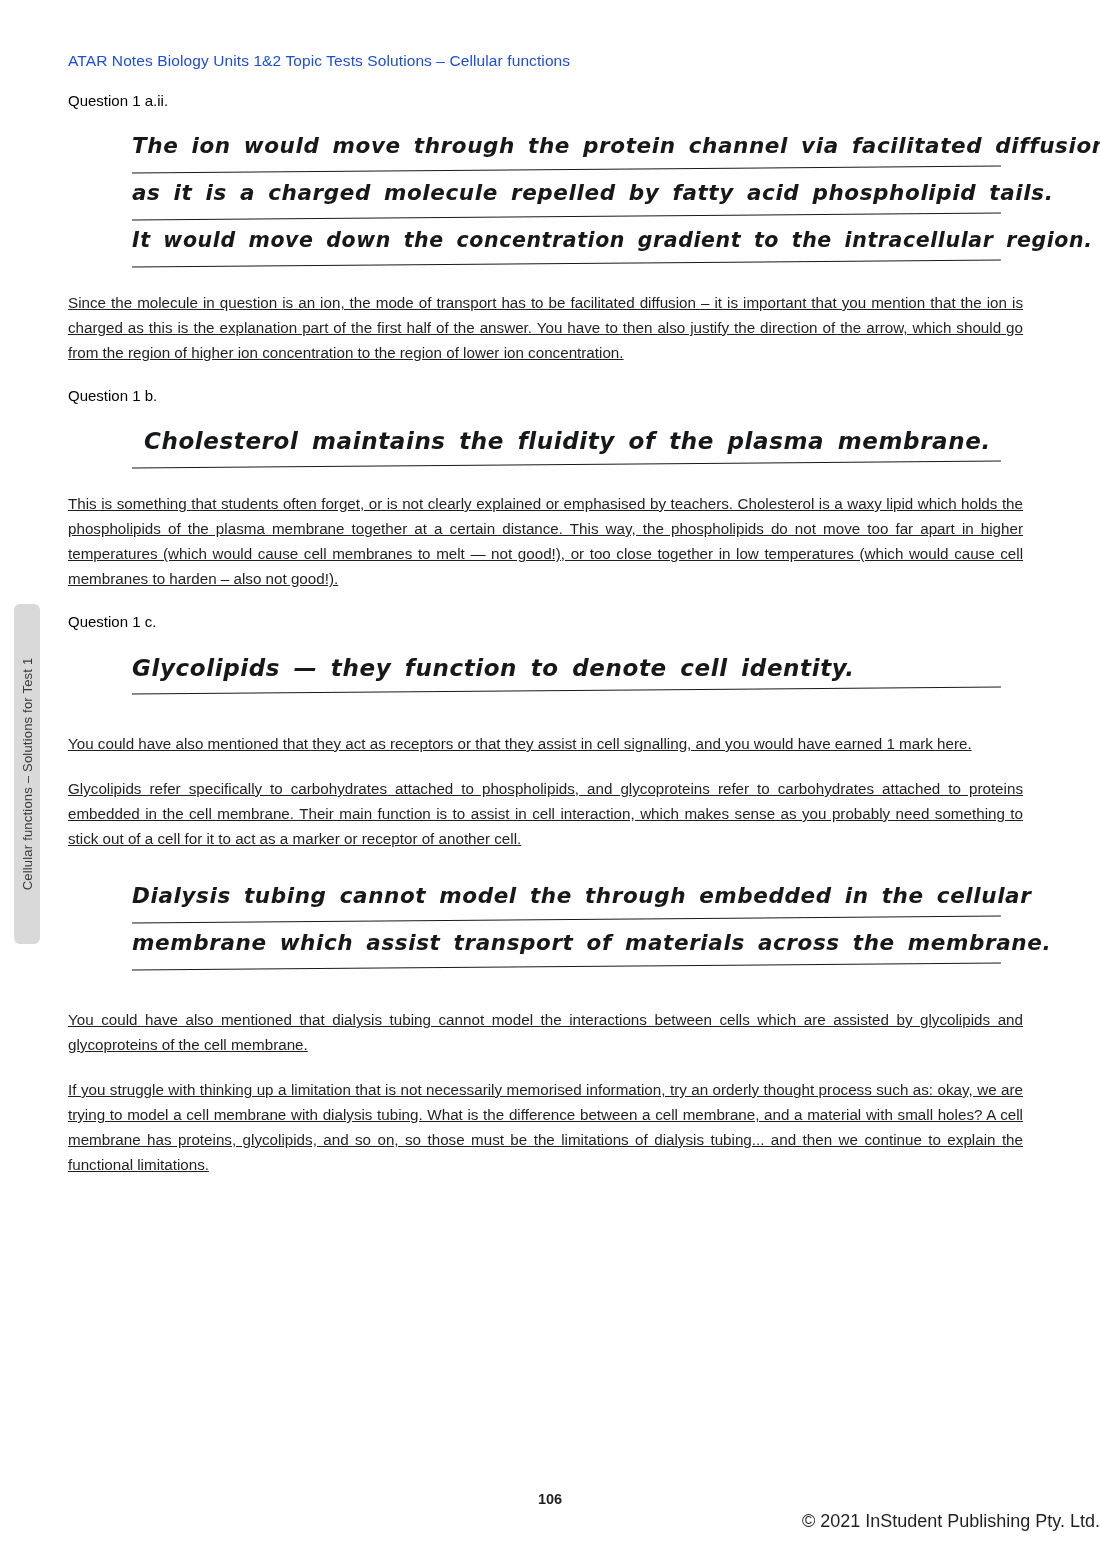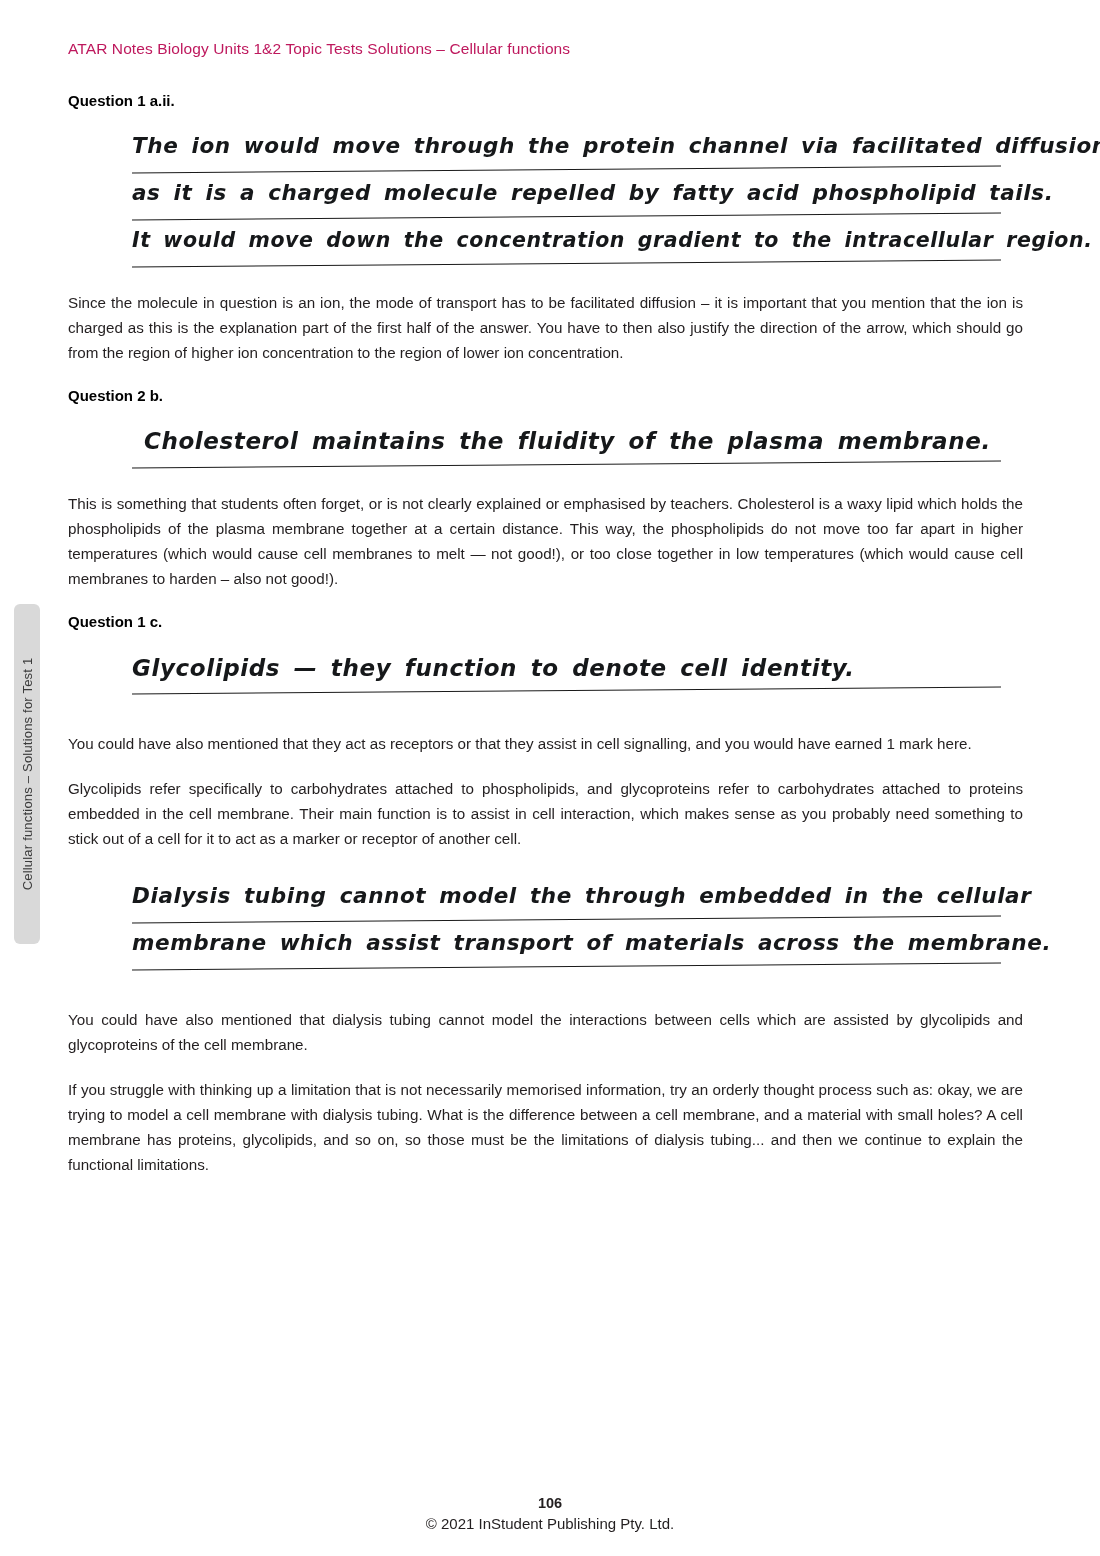--- a/index.html
+++ b/index.html
@@ -24,9 +24,9 @@
   .header {
     position: absolute;
     left: 68px;
-    top: 40px;
+    top: 52px;
     font-size: 15.5px;
-    color: #be185d;
+    color: #1d4ed8;
     letter-spacing: 0.1px;
     white-space: nowrap;
   }

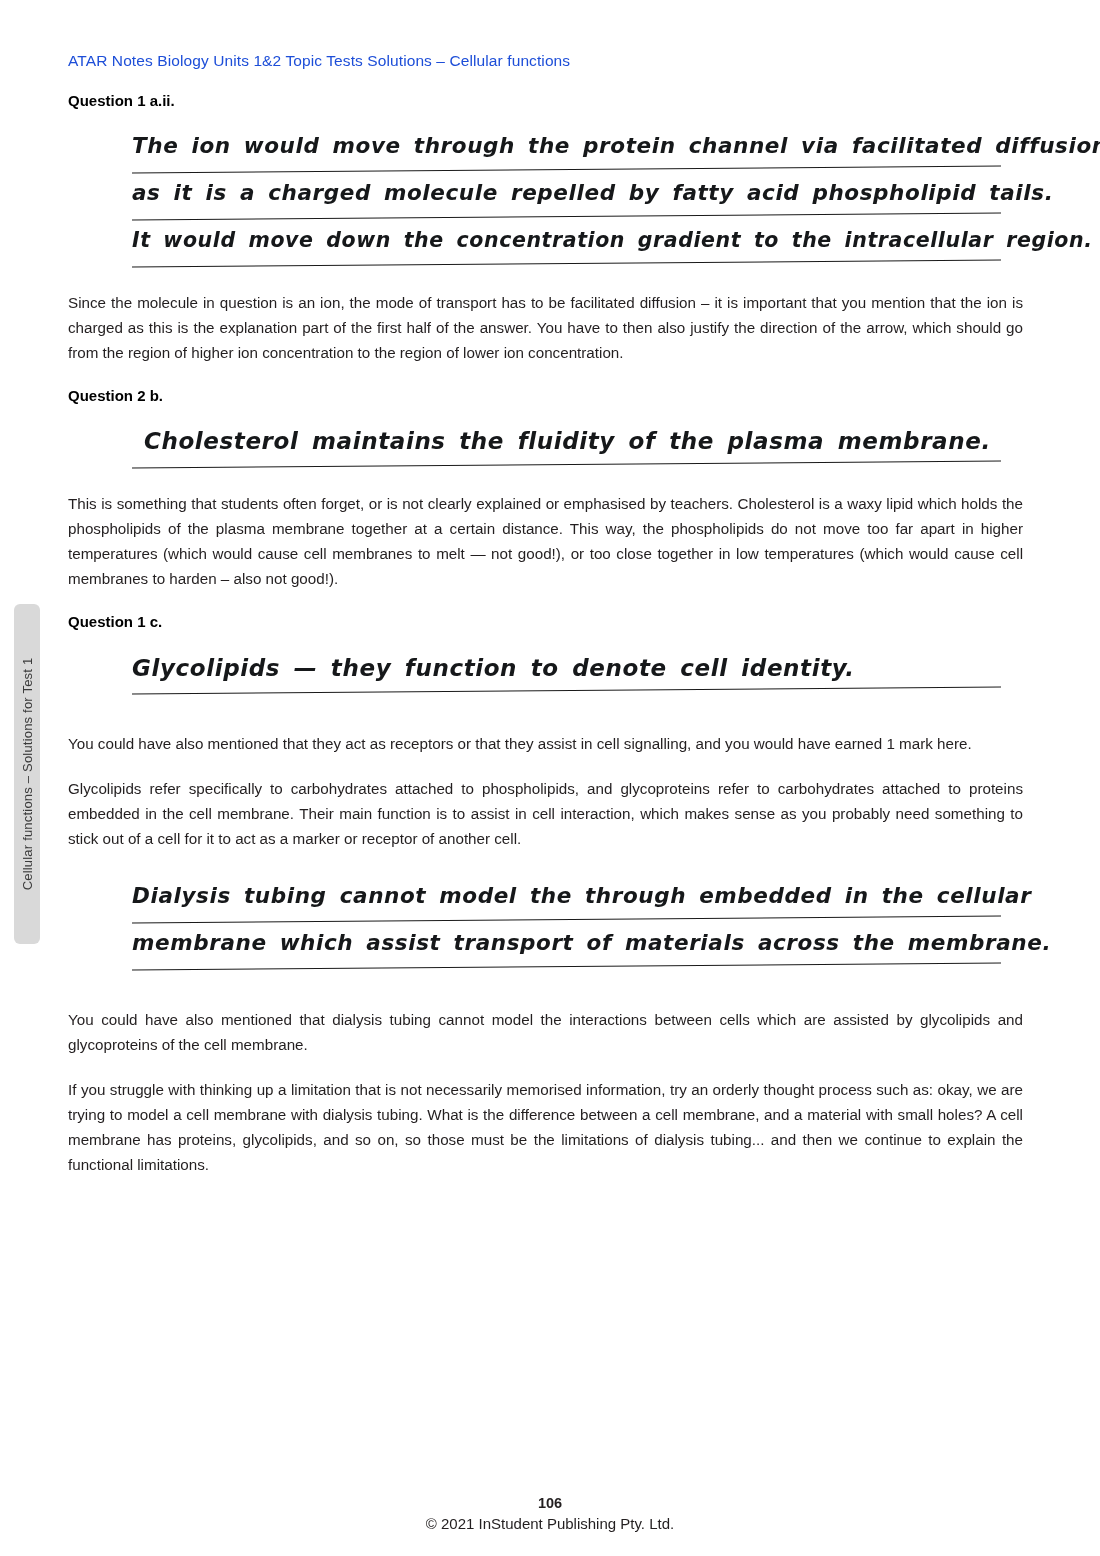--- a/index.html
+++ b/index.html
@@ -38,7 +38,7 @@
   }
   .qlabel {
     font-size: 15px;
-    font-weight: bold;
+    font-weight: normal;
     color: #000;
     margin: 0 0 14px 0;
   }

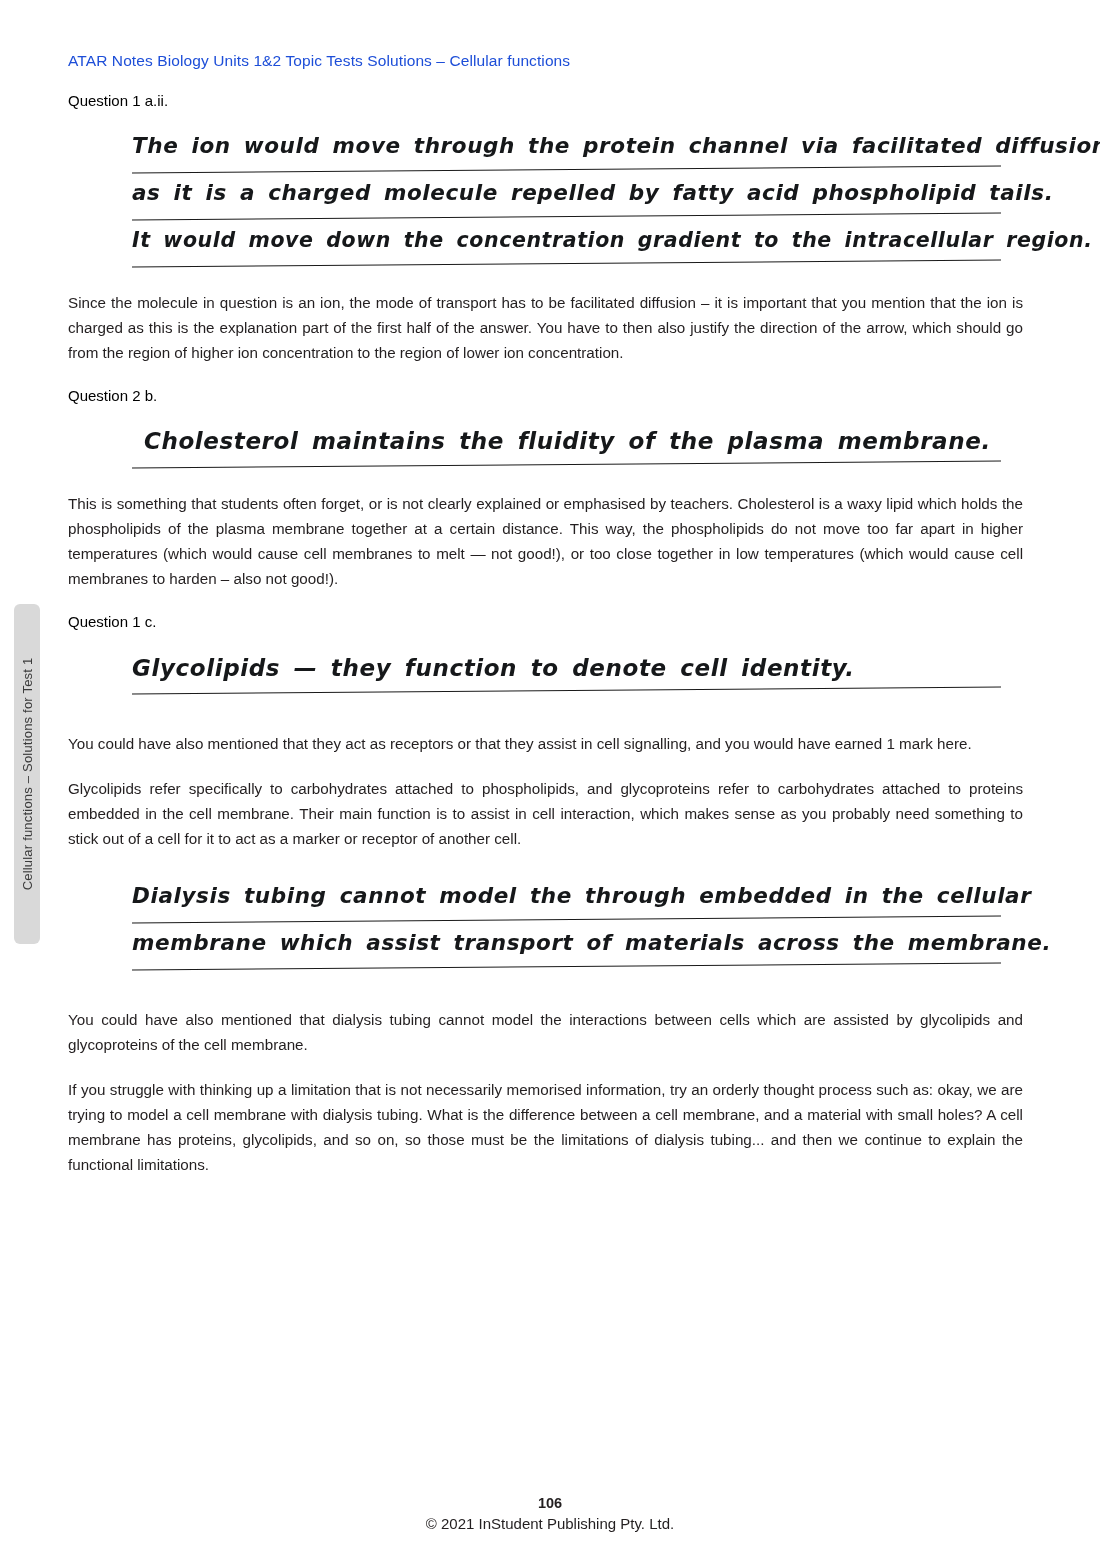--- a/index.html
+++ b/index.html
@@ -48,6 +48,7 @@
     text-align: justify;
     color: #231f20;
     margin: 0 0 22px 0;
+    text-decoration: underline;
   }
   .para.tight {
     margin-bottom: 20px;

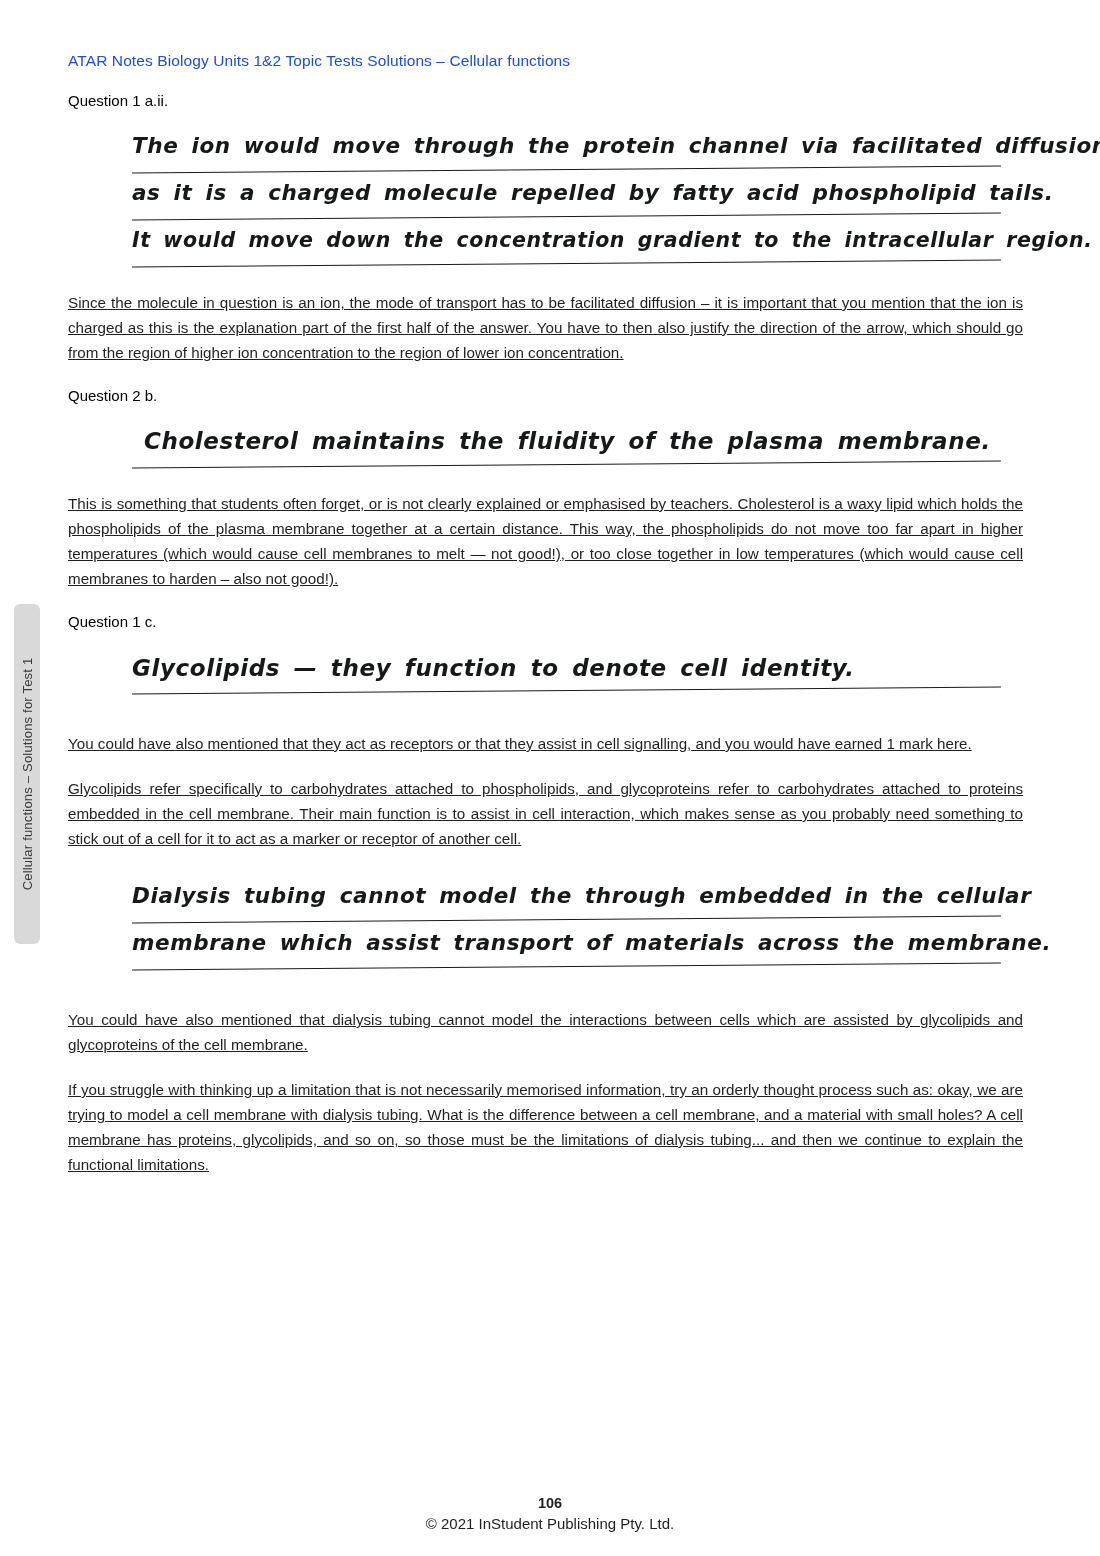--- a/index.html
+++ b/index.html
@@ -152,7 +152,7 @@
     </div>
 
     <div>
-      <div class="qlabel">Question 2 b.</div>
+      <div class="qlabel">Question 1 b.</div>
       <div class="hand-block single">
         <div class="hand-line large"><span>Cholesterol maintains the fluidity of the plasma membrane.</span></div>
       </div>

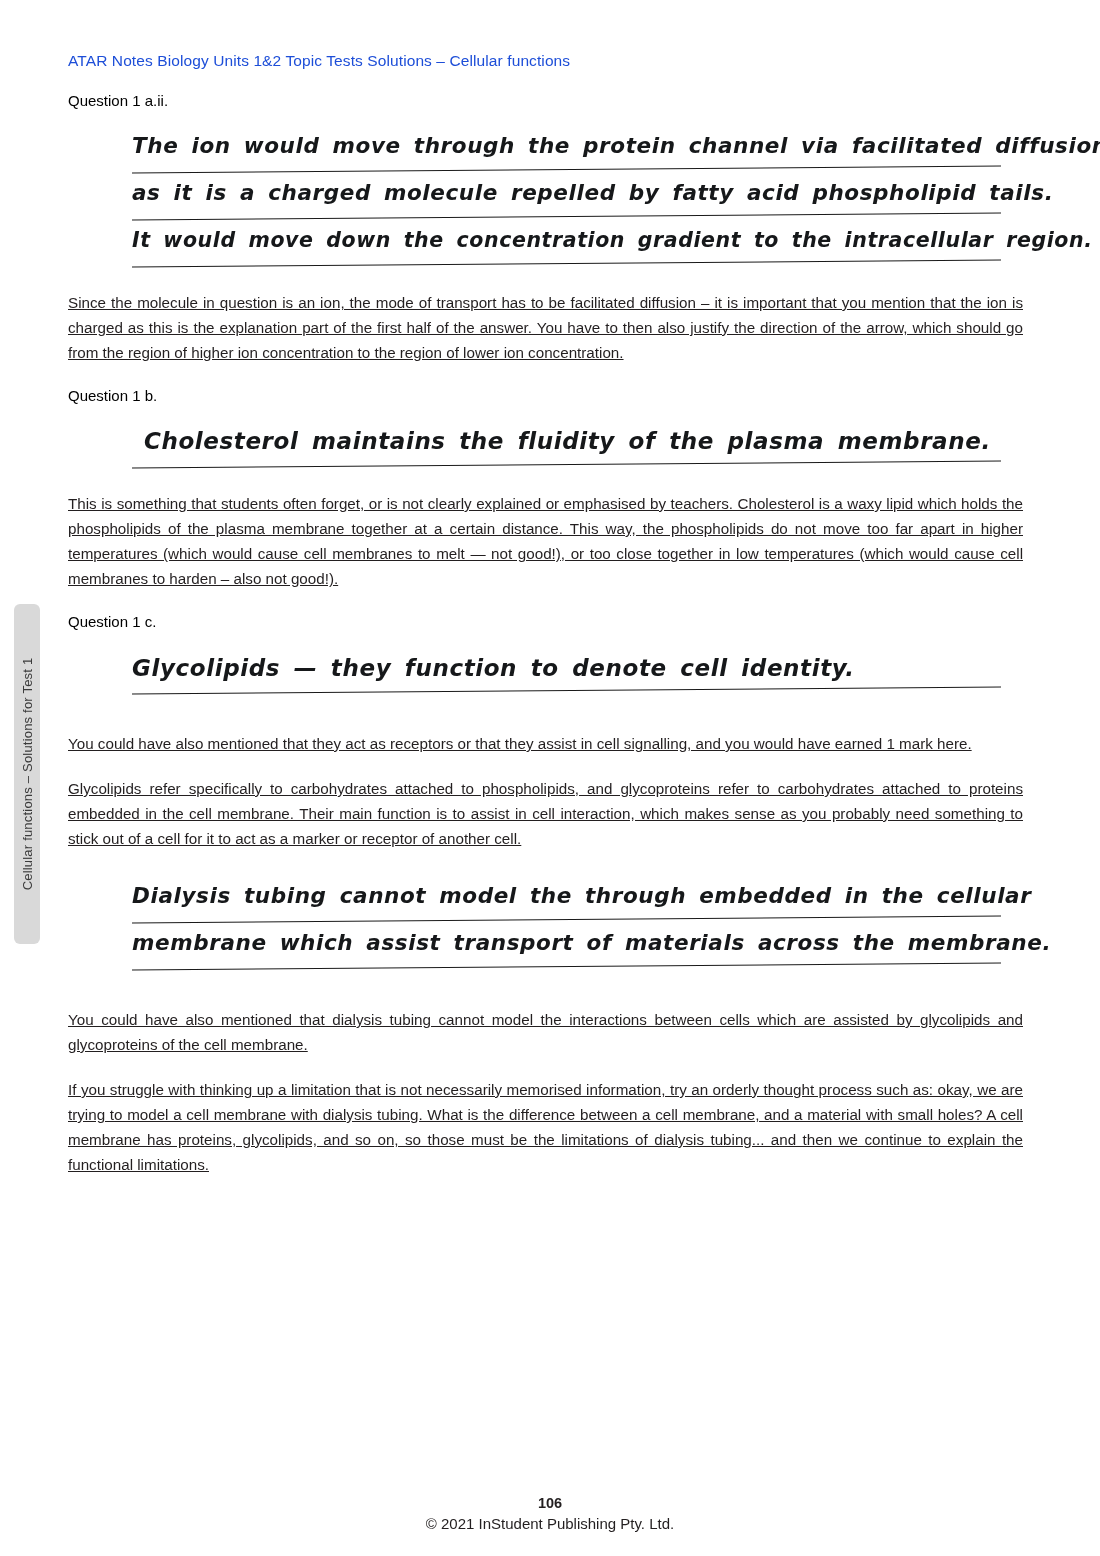--- a/index.html
+++ b/index.html
@@ -124,8 +124,9 @@
     margin-bottom: 4px;
   }
   .copyright {
-    font-size: 15px;
+    font-size: 18px;
     color: #231f20;
+    text-align: right;
   }
 </style>
 </head>

